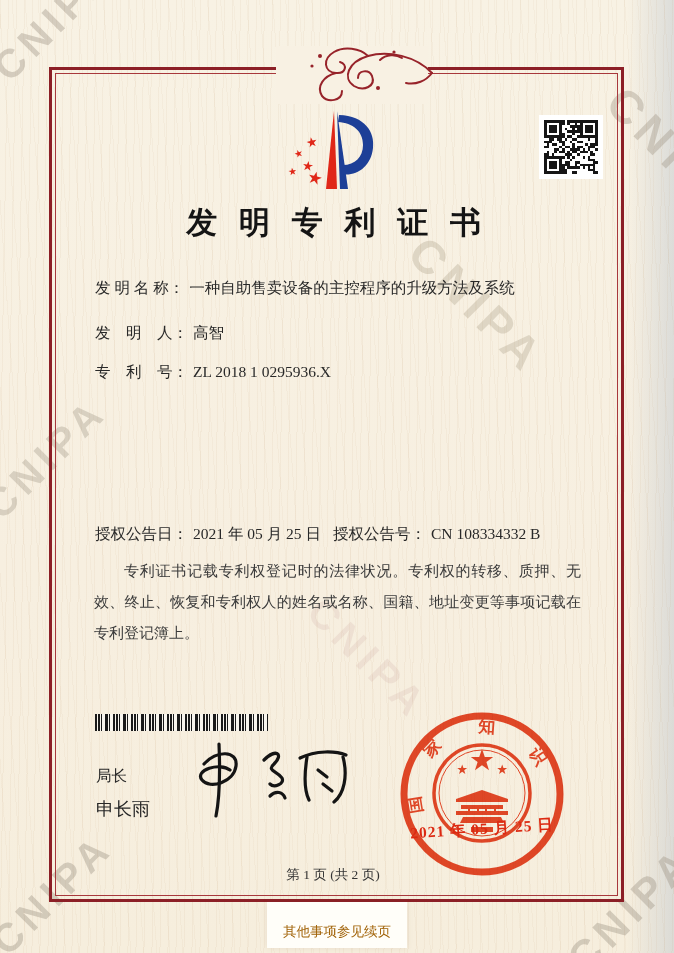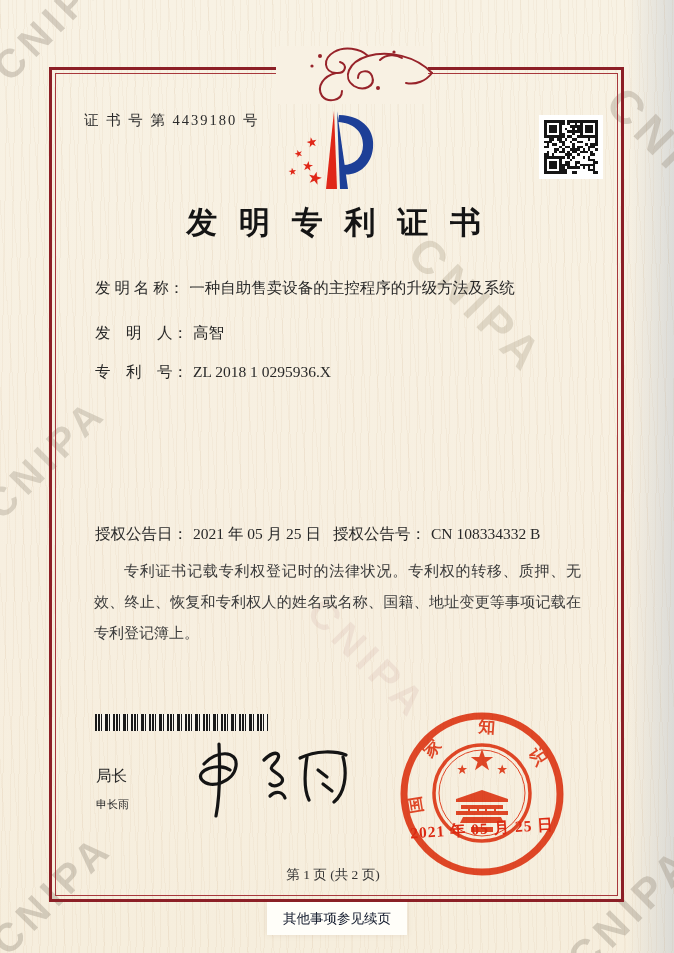--- a/index.html
+++ b/index.html
@@ -101,7 +101,6 @@
     </g>
   </svg>
 
-  <div class="abs cert-no">证 书 号 第 4439180 号</div>
 
   <svg class="abs logo" width="96" height="96" viewBox="0 0 96 96">
     <polygon points="48,10 40,88 51,88" fill="#e02718"></polygon>

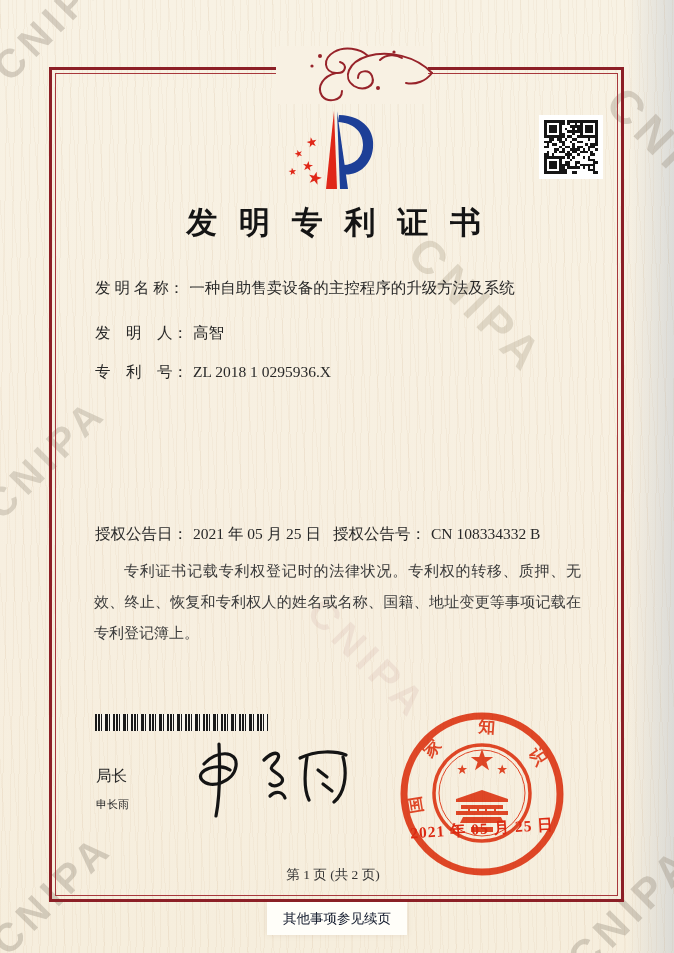--- a/index.html
+++ b/index.html
@@ -58,7 +58,7 @@
       #1a1a1a 14px 15px,#f8f5ee 15px 18px);}
   
   .signer-title{left:96px;top:766px;font-size:15.5px;z-index:5;}
-  .signer-name{left:96px;top:797px;font-size:11px;z-index:5;}
+  .signer-name{left:96px;top:797px;font-size:18px;z-index:5;}
   .sig{left:186px;top:738px;z-index:5;}
   
   .seal{left:395px;top:707px;z-index:6;mix-blend-mode:multiply;opacity:.95;}

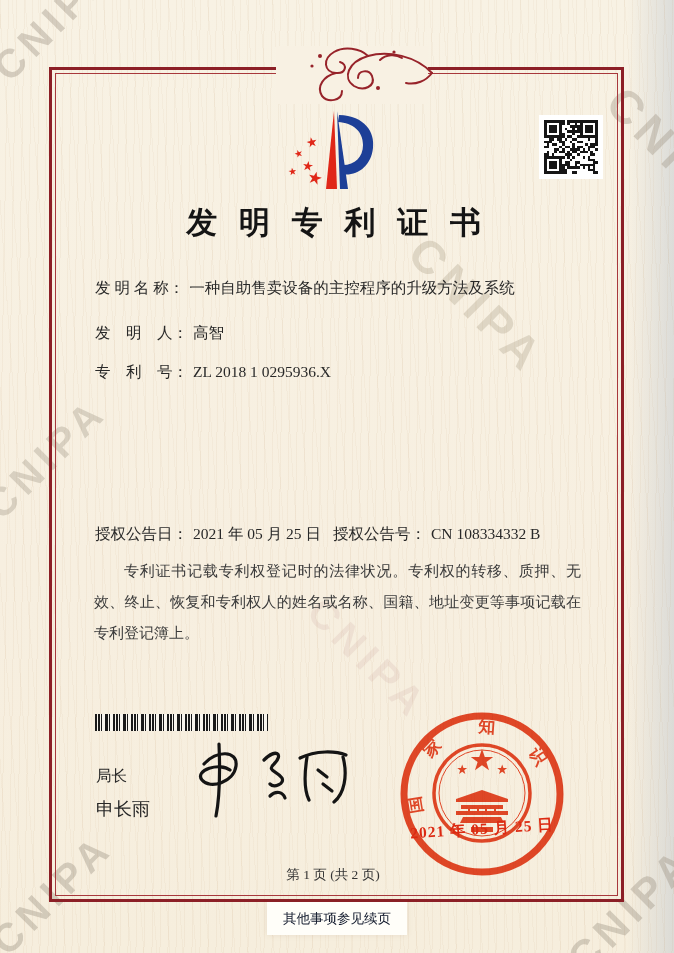--- a/index.html
+++ b/index.html
@@ -66,8 +66,8 @@
              color:#dc2a12;letter-spacing:1px;transform:rotate(-3.5deg);z-index:7;}
   
   .page-info{left:0;right:8px;top:866px;text-align:center;font-size:13.5px;color:#333;z-index:5;}
-  .note{left:50%;top:902px;transform:translateX(-50%);background:#fffef9;padding:8px 16px 7px;
-        font-size:13.5px;color:#0f172a;z-index:5;box-shadow:0 0 6px rgba(120,90,60,.10);}
+  .note{left:50%;top:902px;transform:translateX(-50%);background:#fffef9;padding:21px 16px 7px;
+        font-size:13.5px;color:#a16207;z-index:5;box-shadow:0 0 6px rgba(120,90,60,.10);}
 </style>
 </head>
 <body>

